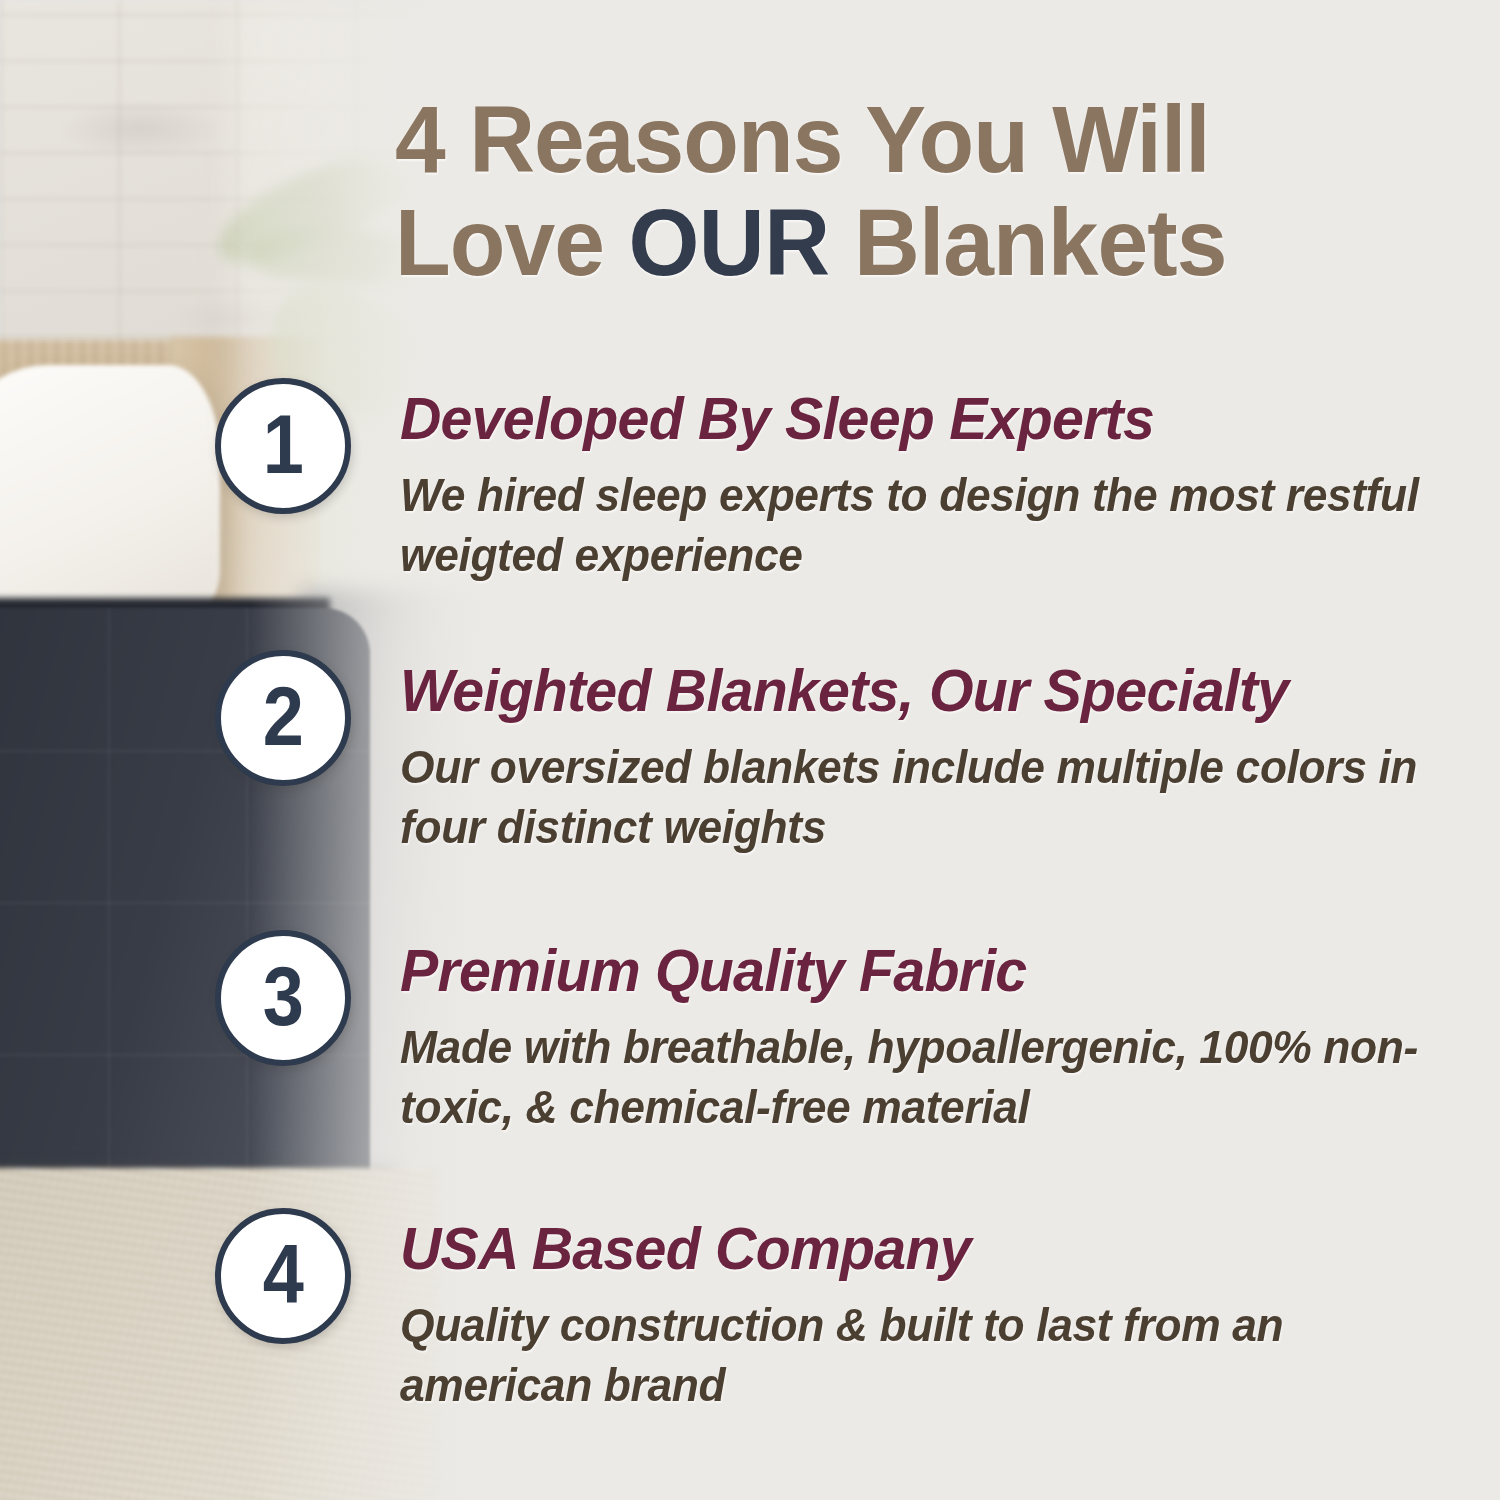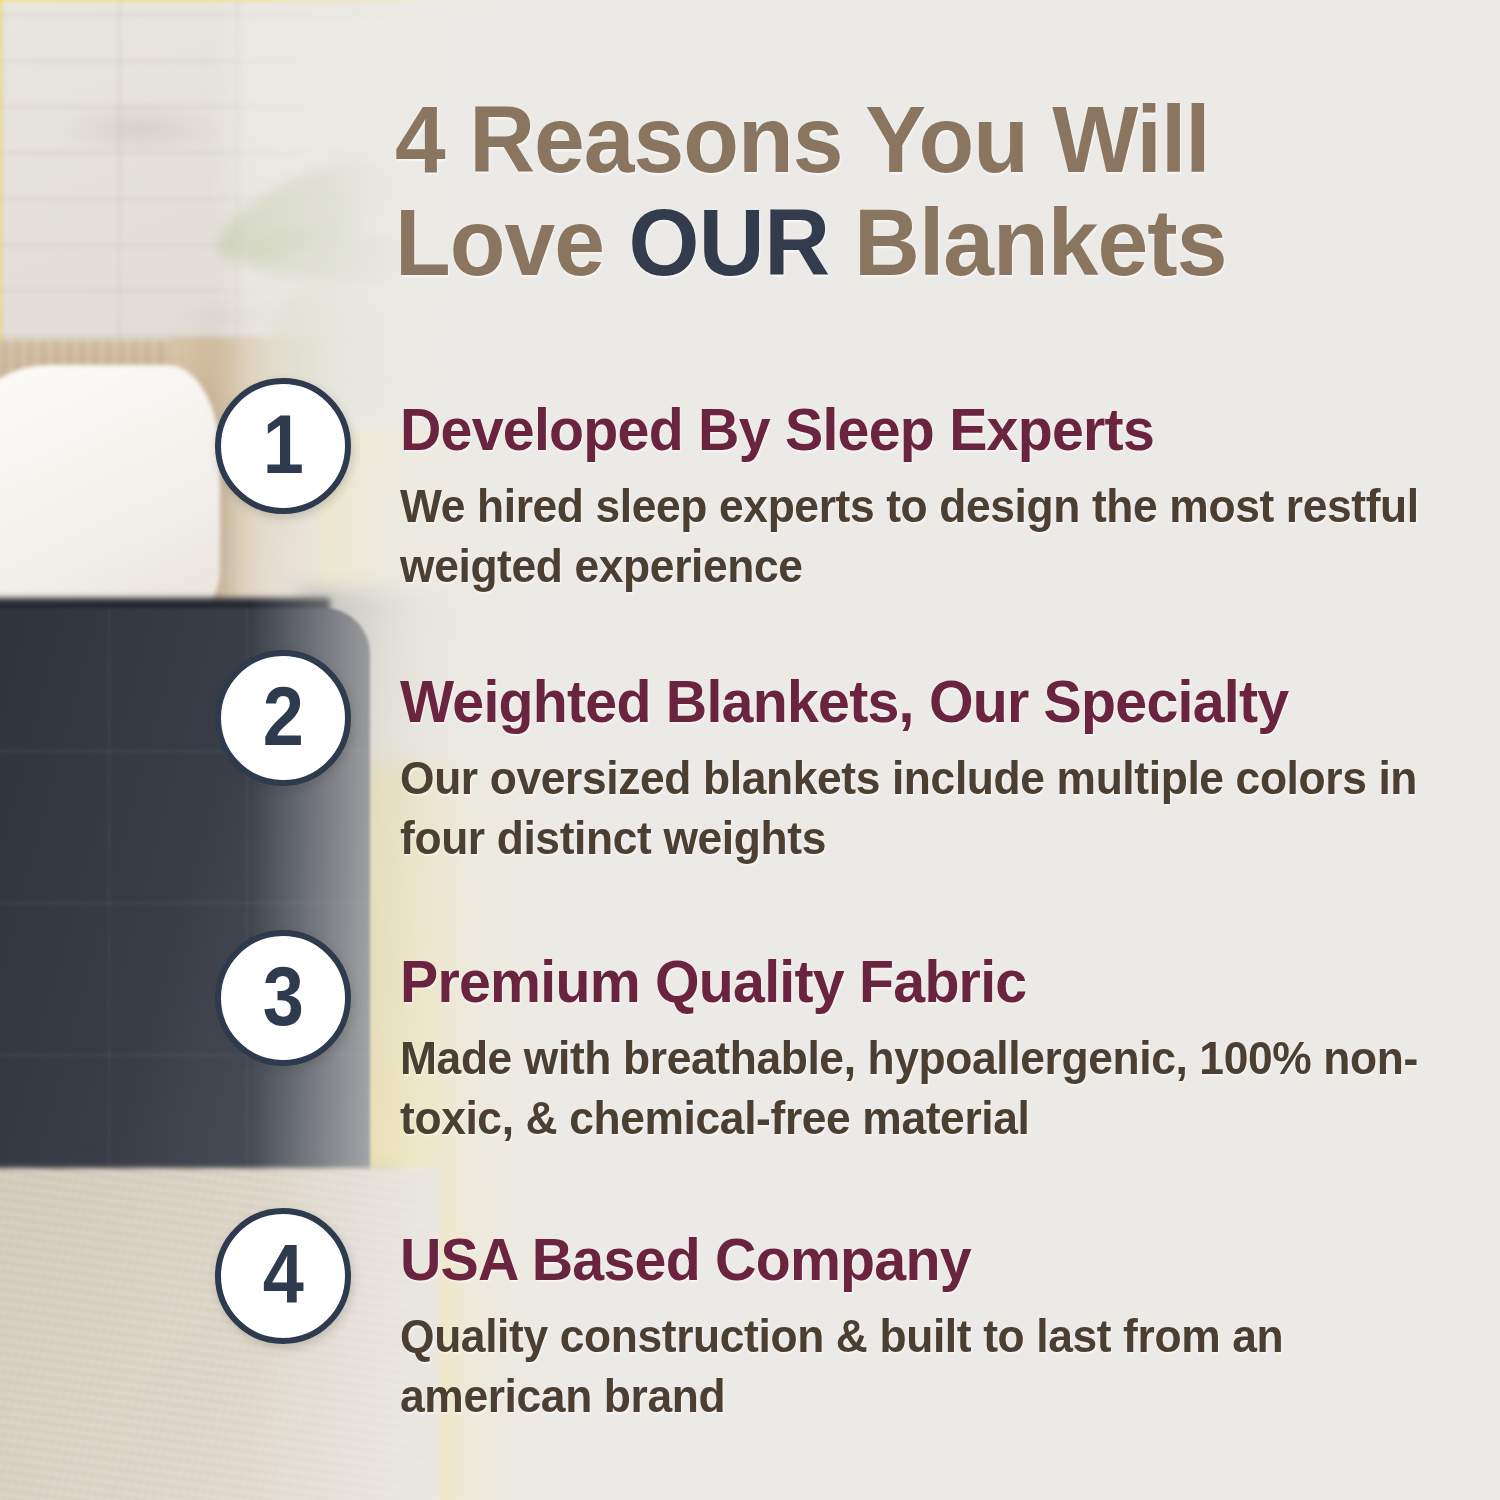--- a/index.html
+++ b/index.html
@@ -16,7 +16,7 @@
     width: 1500px;
     height: 1500px;
     overflow: hidden;
-    background: #fde047;
+    background: #e5e5e5;
   }
 
   

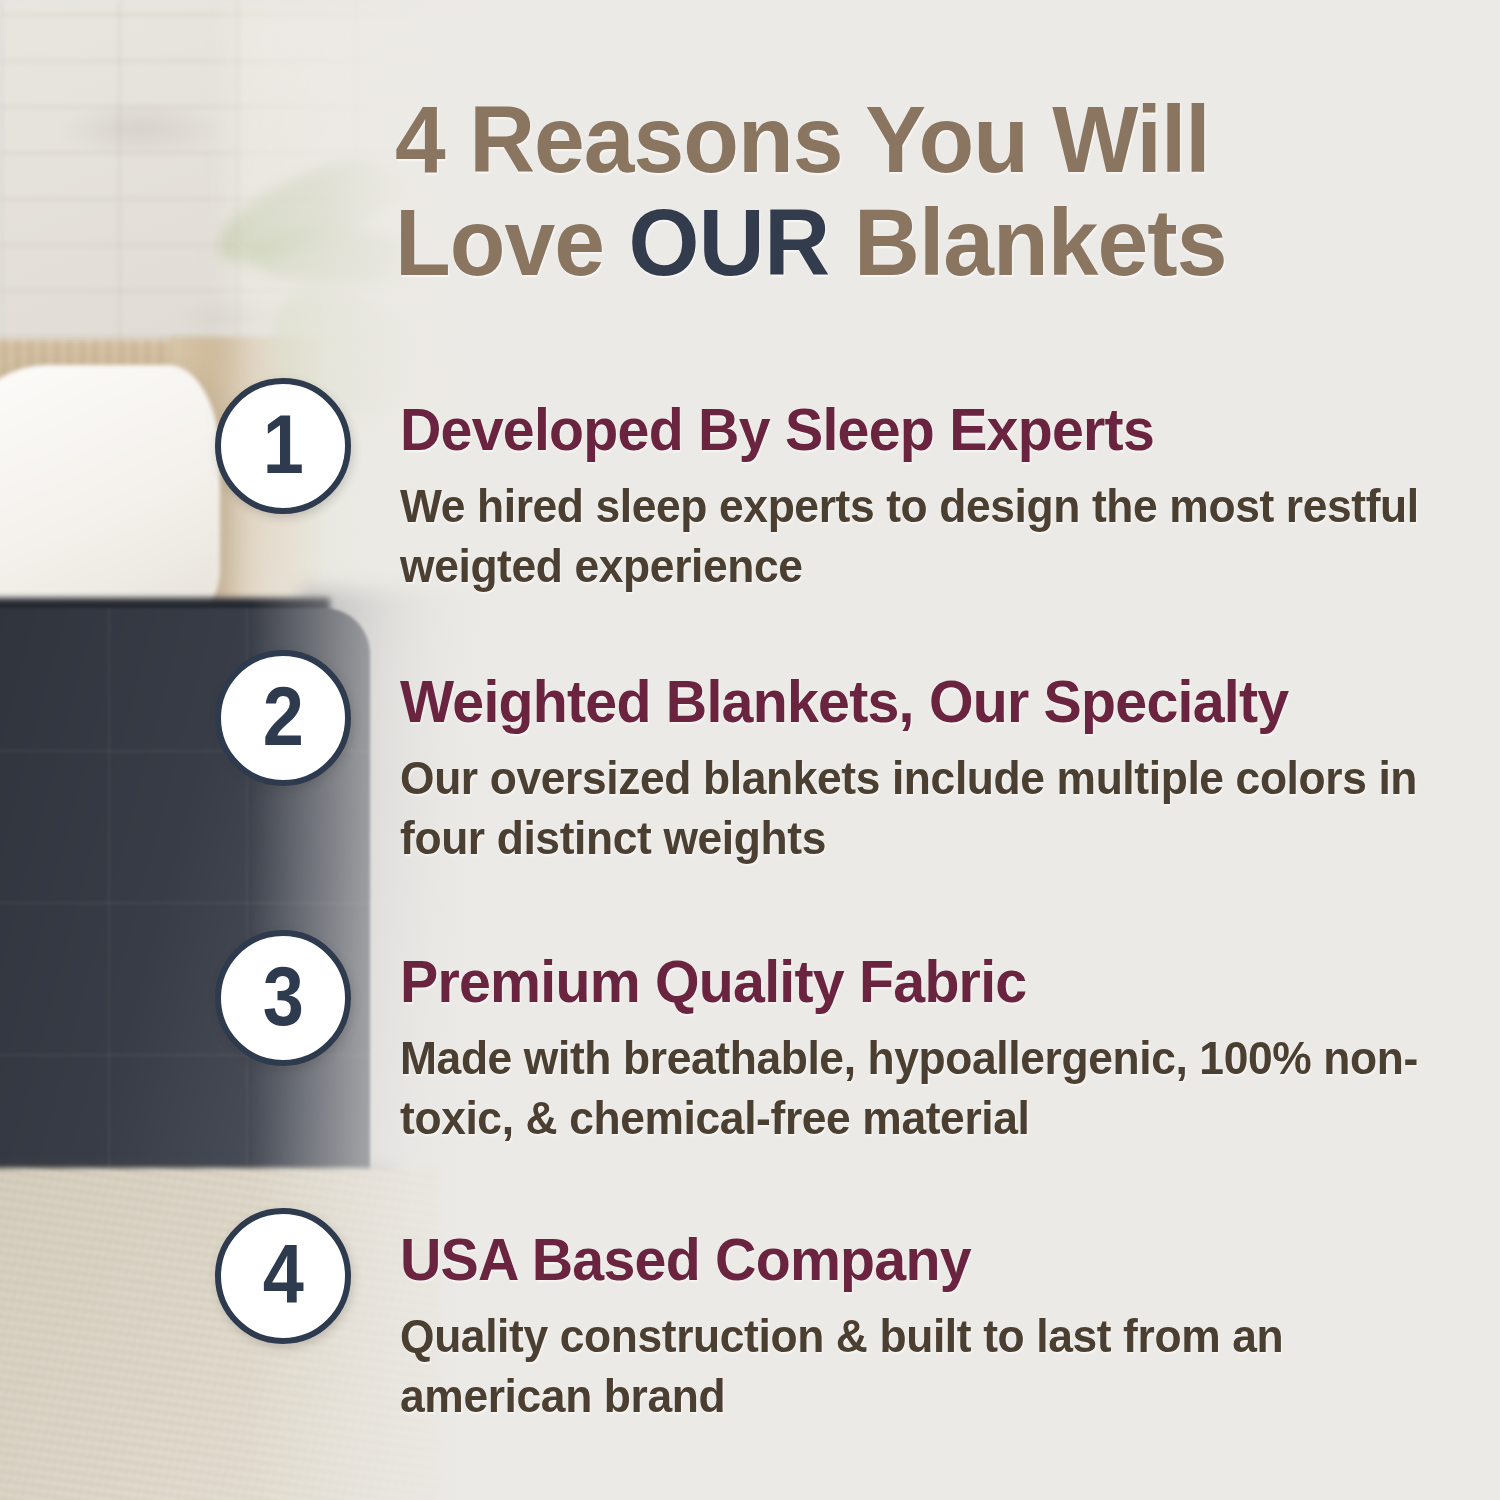--- a/index.html
+++ b/index.html
@@ -274,8 +274,9 @@
   .reason-text {
     position: absolute;
     left: 185px;
-    top: 20px;
+    top: 9px;
     width: 1085px;
+    font-style: italic;
   }
 
   .reason-title {

